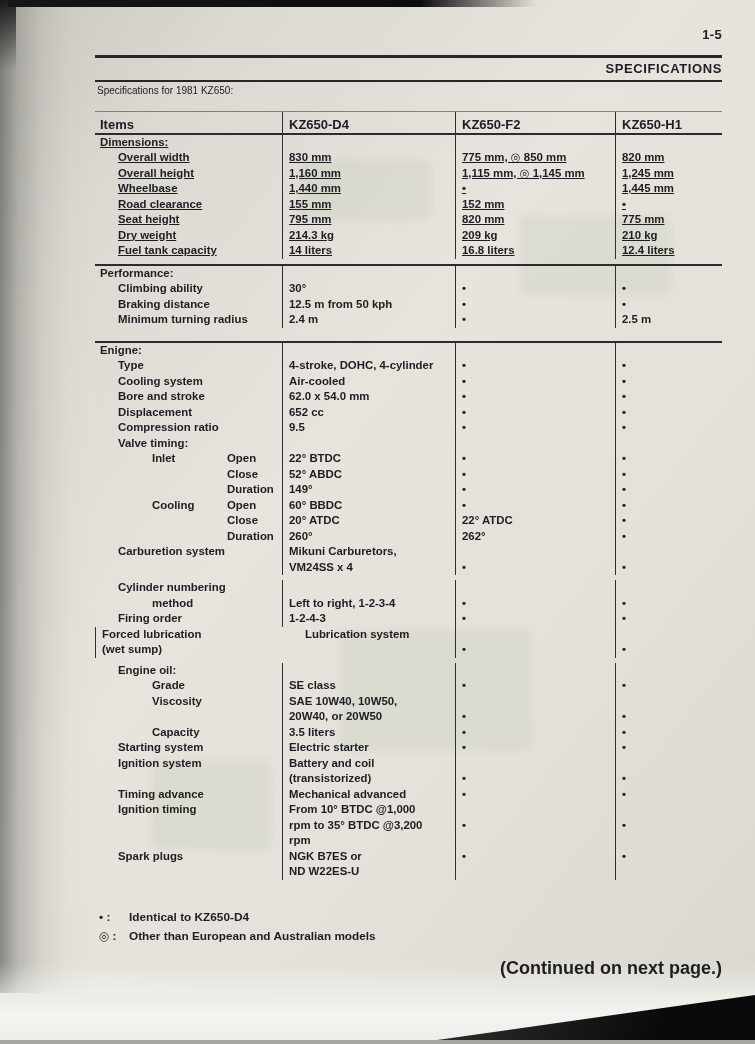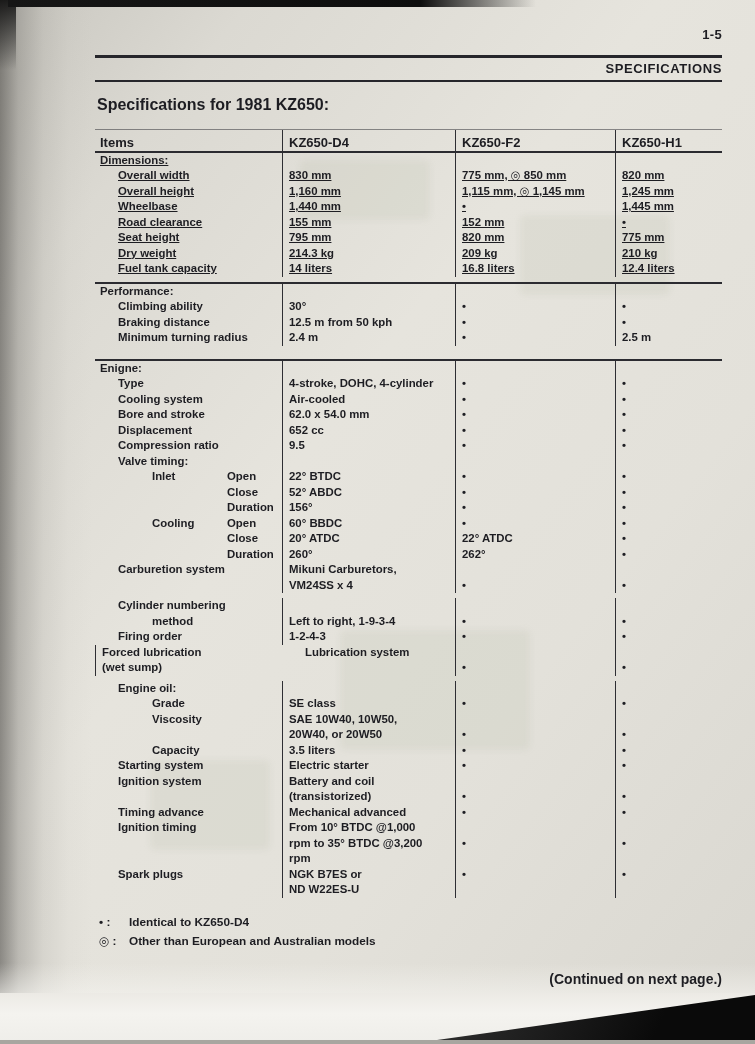--- a/index.html
+++ b/index.html
@@ -51,7 +51,7 @@
     font-size:13px; font-weight:700; letter-spacing:0.6px;text-align:right;
   }
 
-  .subheading { margin-top:14px; padding-left:2px; font-size:16px; font-weight:700; }
+  .subheading { margin-top:3px; padding-left:2px; font-size:10px; font-weight:400; }
 
   
   .spec-table { margin-top:15px; width:627px; }

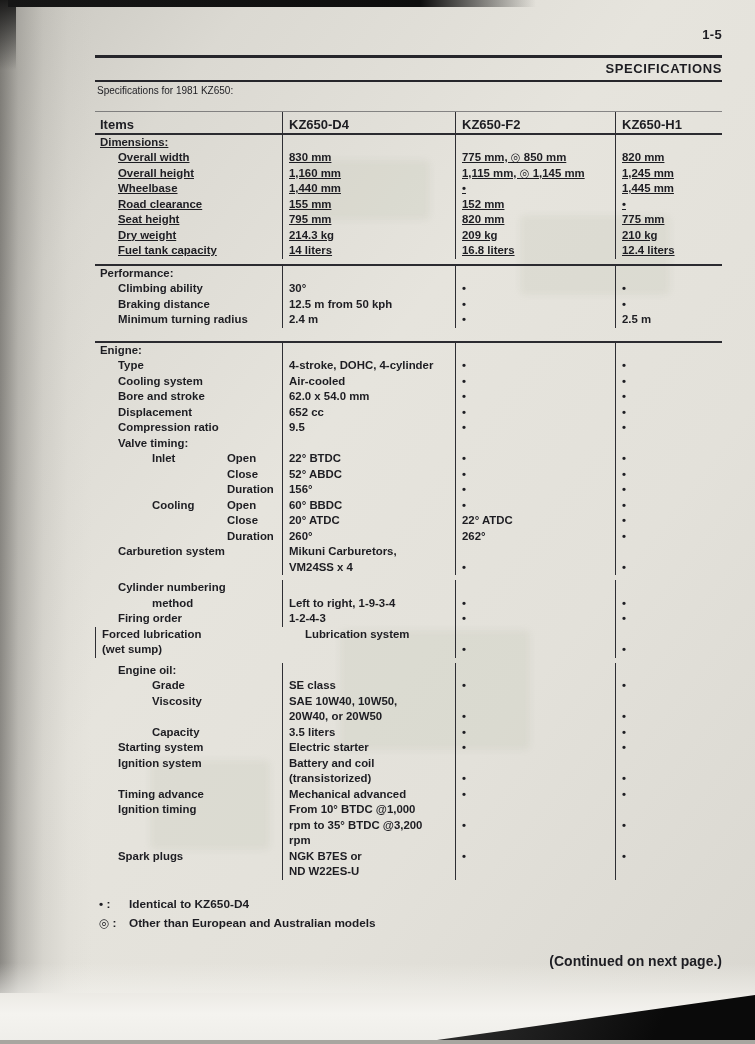--- a/index.html
+++ b/index.html
@@ -238,7 +238,7 @@
           </div>
           <div class="trow">
             <div class="cell icell ind2"><span></span><span class="sub">Duration</span></div>
-            <div class="cell vcell">156°</div>
+            <div class="cell vcell">149°</div>
             <div class="cell vcell">•</div>
             <div class="cell vcell">•</div>
           </div>

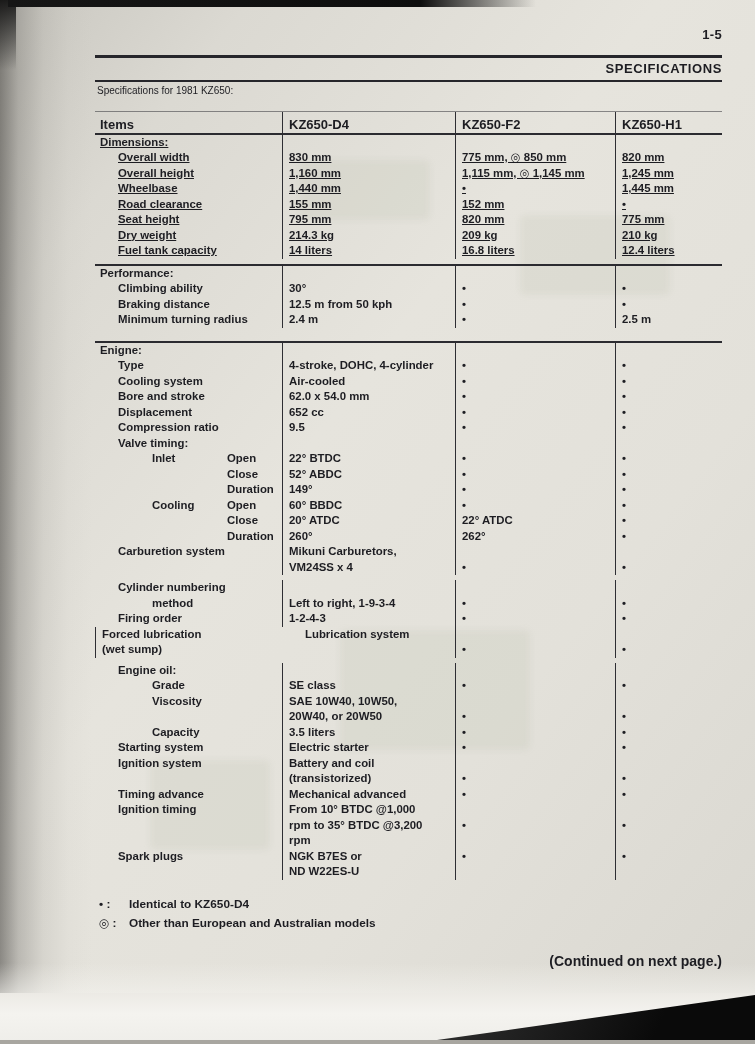--- a/index.html
+++ b/index.html
@@ -272,7 +272,7 @@
           <div class="trow gap">
             <div class="cell icell ind1"><span>Cylinder numbering</span><span class="item2line">method</span></div>
             <div class="cell vcell">
-Left to right, 1-9-3-4</div>
+Left to right, 1-2-3-4</div>
             <div class="cell vcell">
 •</div>
             <div class="cell vcell">

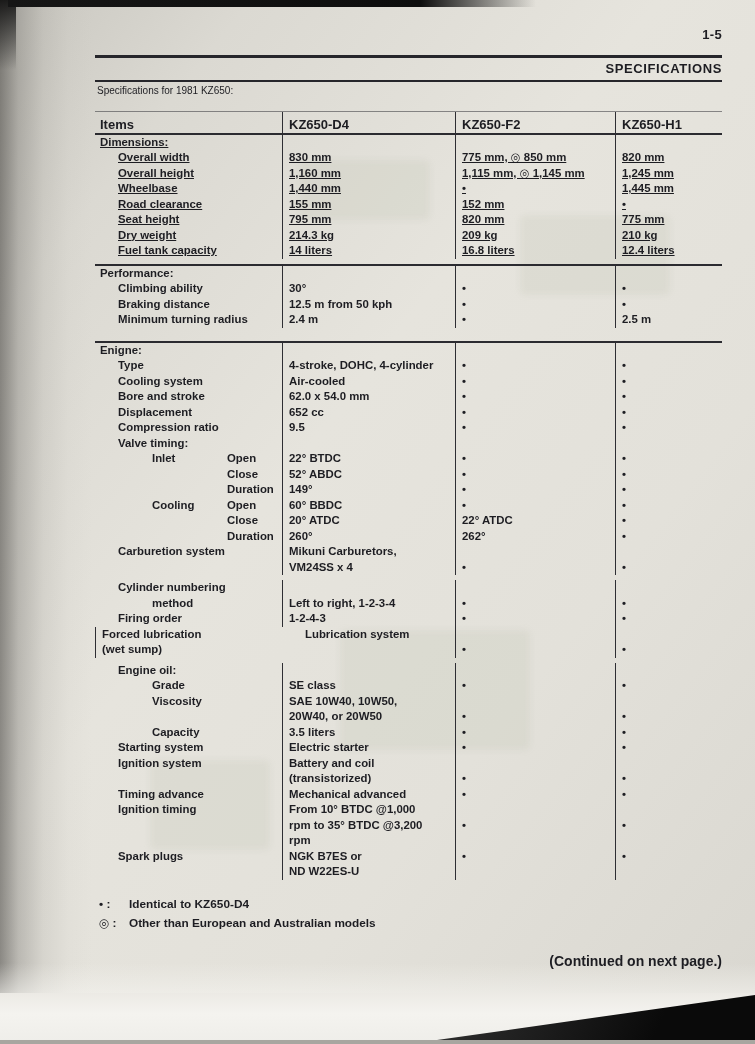--- a/index.html
+++ b/index.html
@@ -72,7 +72,7 @@
   .gap { margin-top:5px; }
 
   
-  .footnotes { margin-top:12px; padding-left:4px; }
+  .footnotes { margin-top:25px; padding-left:4px; }
   .fn-row { font-size:11.8px; font-weight:700; line-height:19px; }
   .fn-sym { display:inline-block; width:30px; }
   .continued { margin-top:20px; text-align:right; font-size:14px; font-weight:700; }

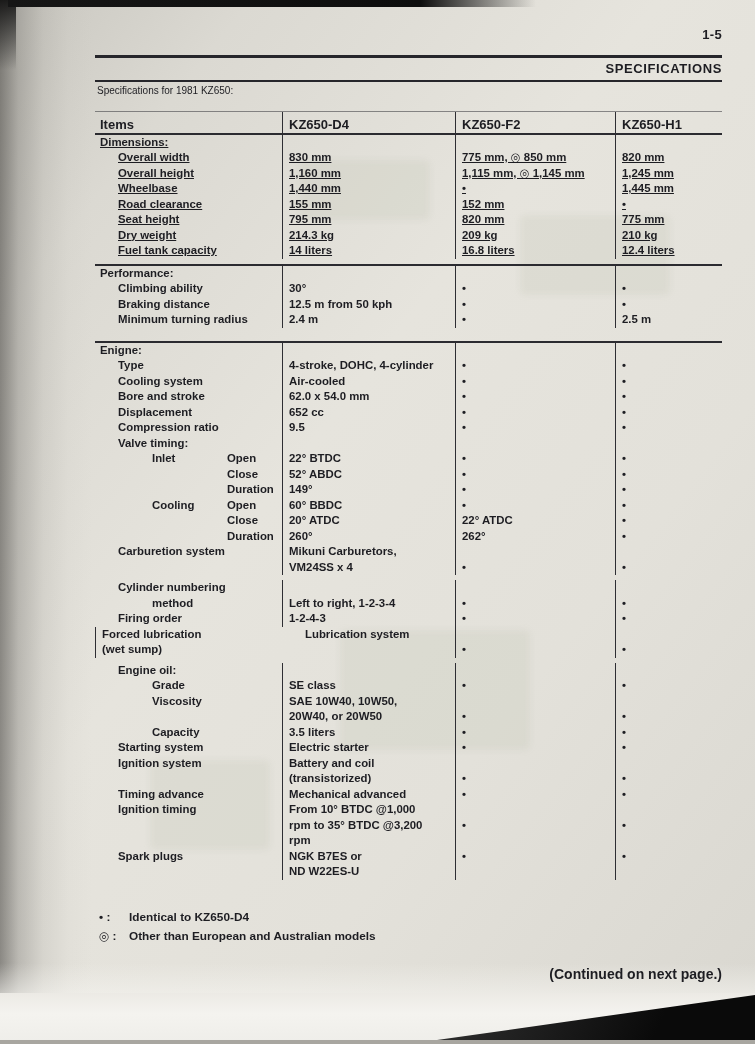--- a/index.html
+++ b/index.html
@@ -75,7 +75,7 @@
   .footnotes { margin-top:25px; padding-left:4px; }
   .fn-row { font-size:11.8px; font-weight:700; line-height:19px; }
   .fn-sym { display:inline-block; width:30px; }
-  .continued { margin-top:20px; text-align:right; font-size:14px; font-weight:700; }
+  .continued { margin-top:12px; text-align:right; font-size:18px; font-weight:700; }
 </style>
 </head>
 <body>

